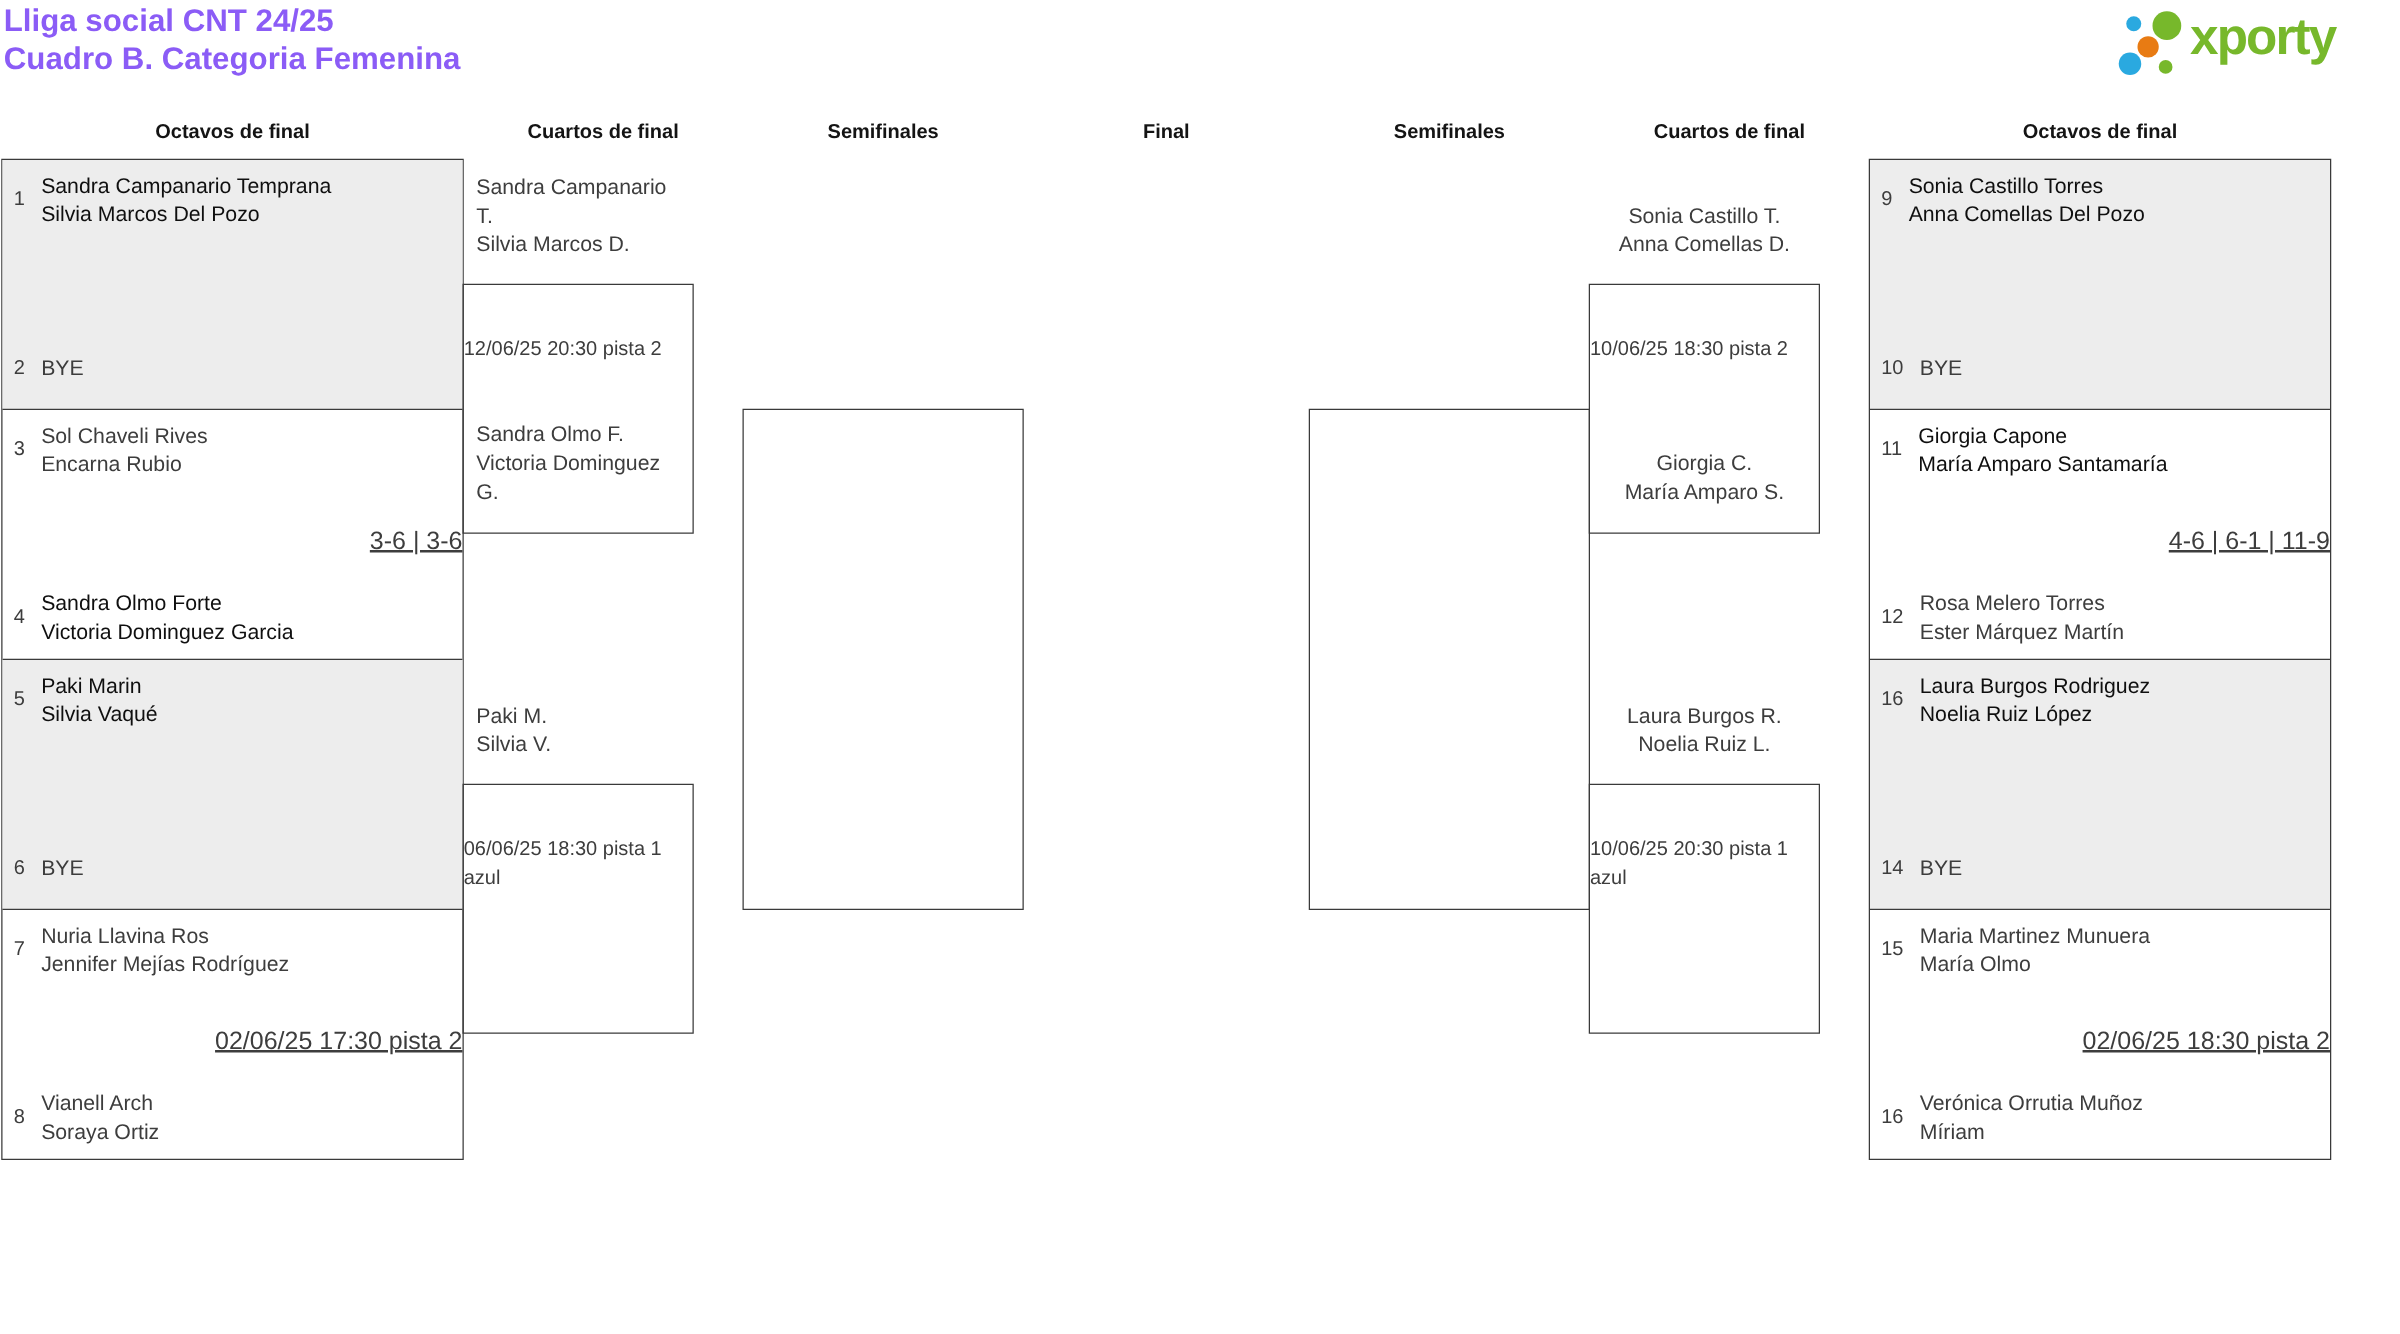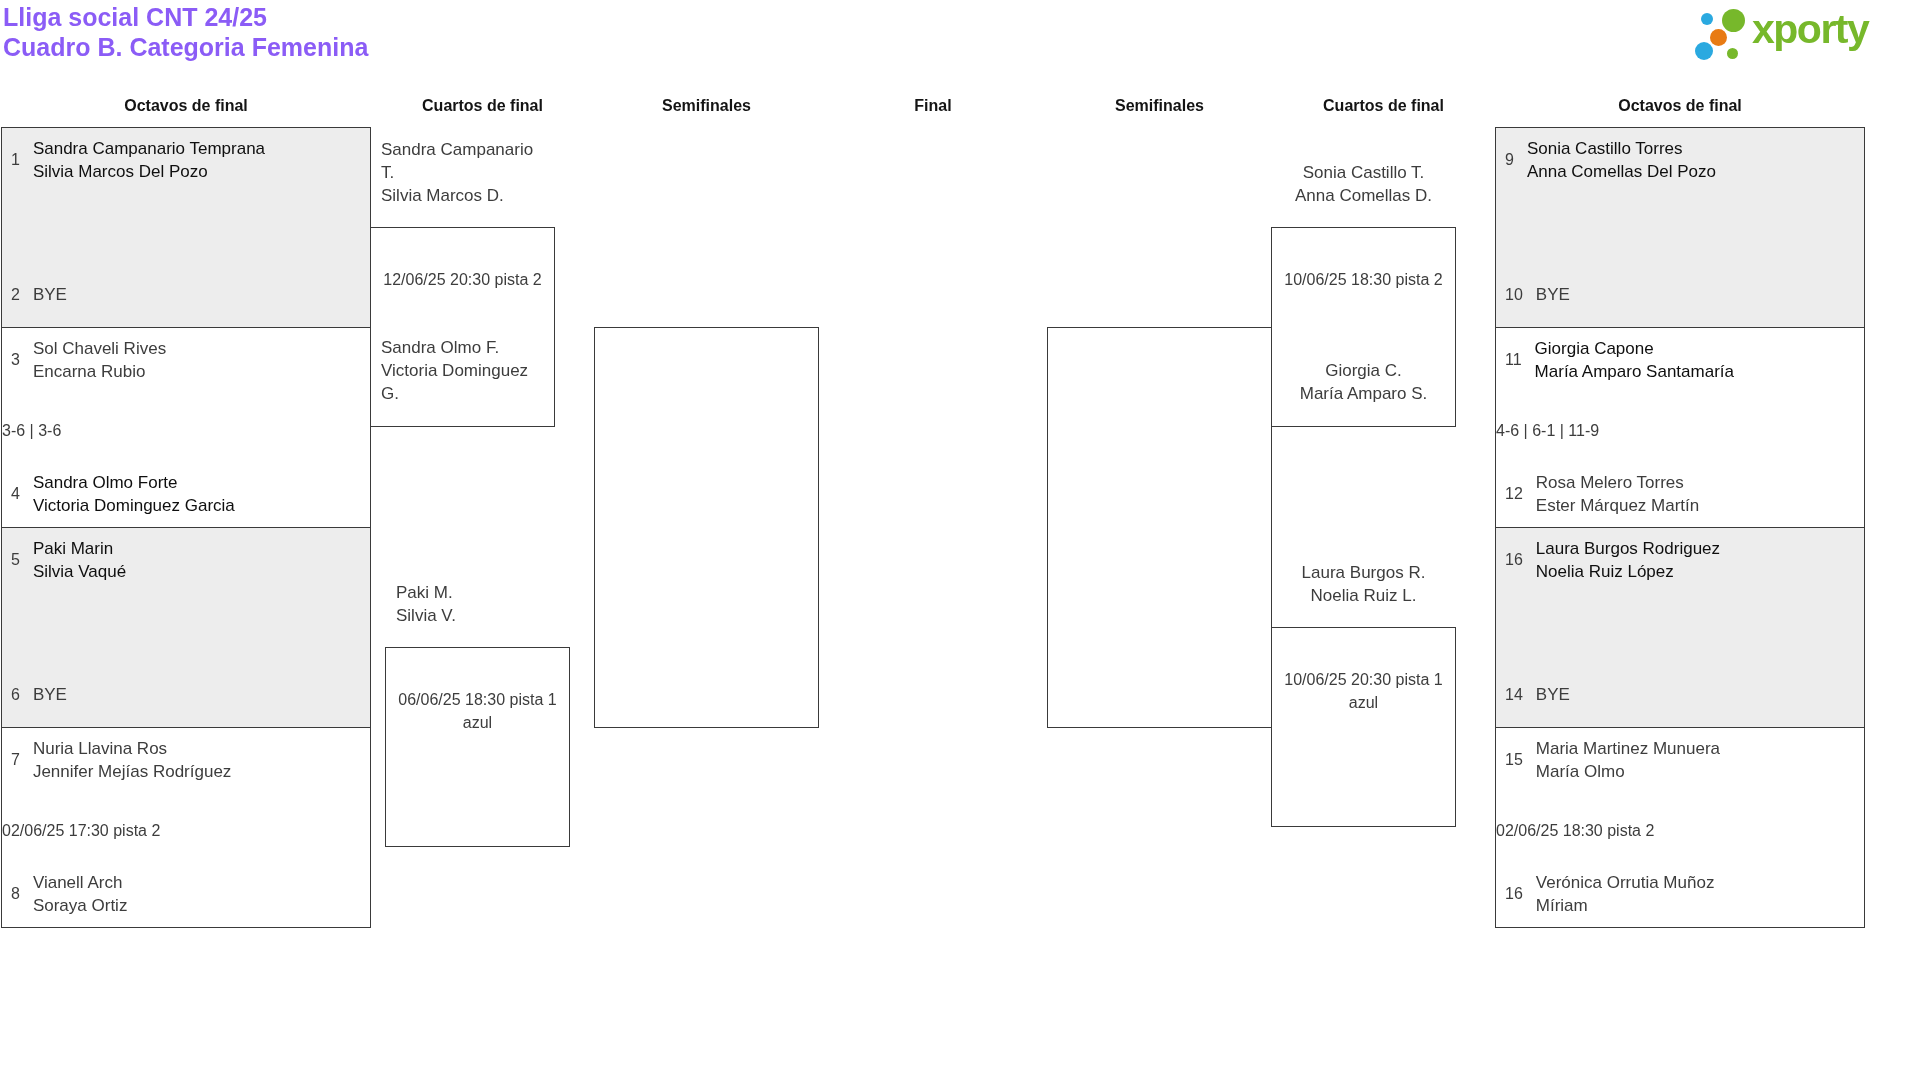--- a/index.html
+++ b/index.html
@@ -30,7 +30,7 @@
   .qbox .p1{position:absolute;bottom:calc(100% + 21px);left:0;width:100%;box-sizing:border-box;padding:0 10px;}
   .qbox .p2{position:absolute;bottom:21px;left:0;width:100%;box-sizing:border-box;padding:0 10px;}
   .qbox.right .p1,.qbox.right .p2{text-align:center;}
-  .qdate{position:absolute;top:40px;left:0;width:100%;text-align:center;font-size:16px;line-height:23px;color:#3d3d3d;}
+  .qdate{position:absolute;top:40px;left:0;width:100%;font-size:16px;line-height:23px;color:#3d3d3d;}
   .sfbox{position:absolute;top:327px;width:225px;height:401px;border:1px solid #3a3a3a;box-sizing:border-box;}
 
   

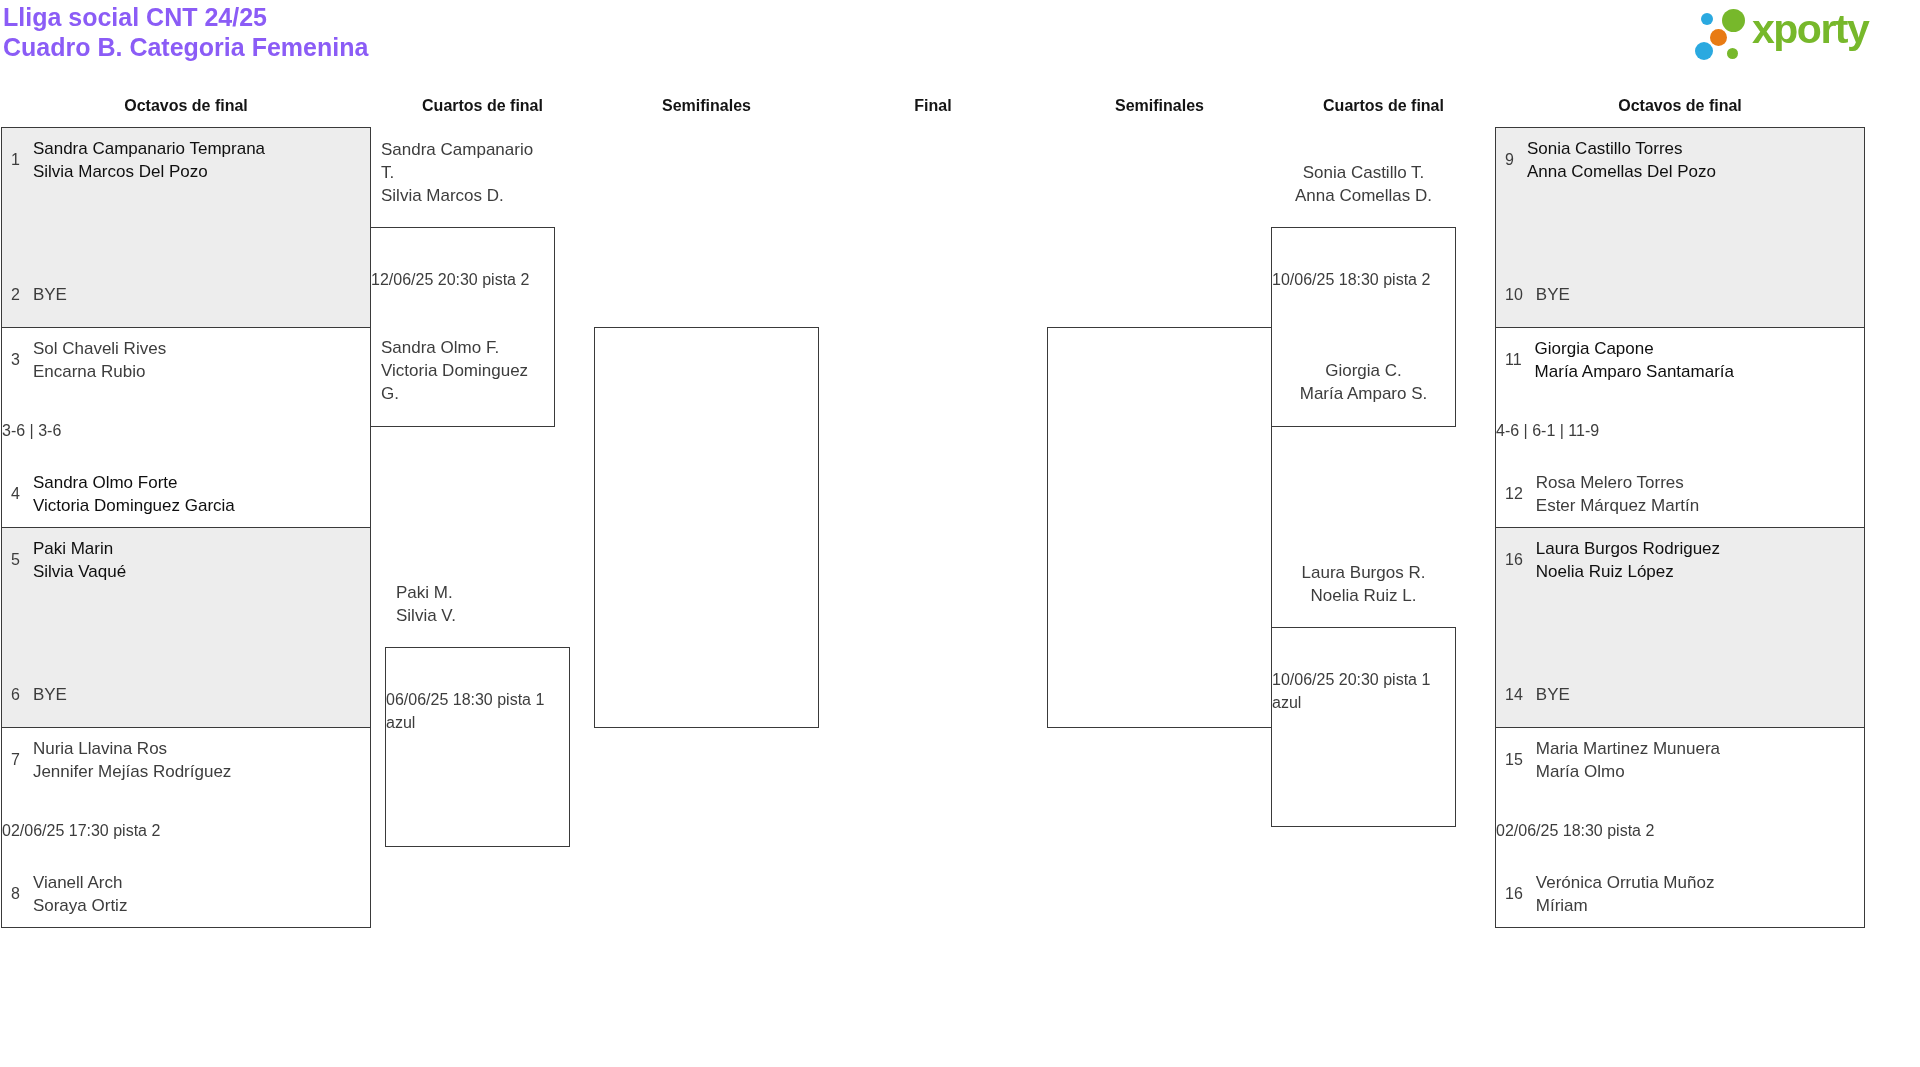--- a/index.html
+++ b/index.html
@@ -23,7 +23,7 @@
   .seed{font-size:16px;color:#3d3d3d;flex:0 0 auto;}
   .names{font-size:17px;line-height:23px;color:#3d3d3d;}
   .names.bold{font-weight:400;color:#0f0f0f;}
-  .centertxt{position:absolute;top:94px;left:0;width:100%;text-align:left;font-size:16px;color:#3d3d3d;}
+  .centertxt{position:absolute;top:94px;left:0;width:100%;text-align:right;font-size:20px;color:#3d3d3d;text-decoration:underline;}
 
   
   .qbox{position:absolute;width:185px;height:200px;border:1px solid #3a3a3a;box-sizing:border-box;}

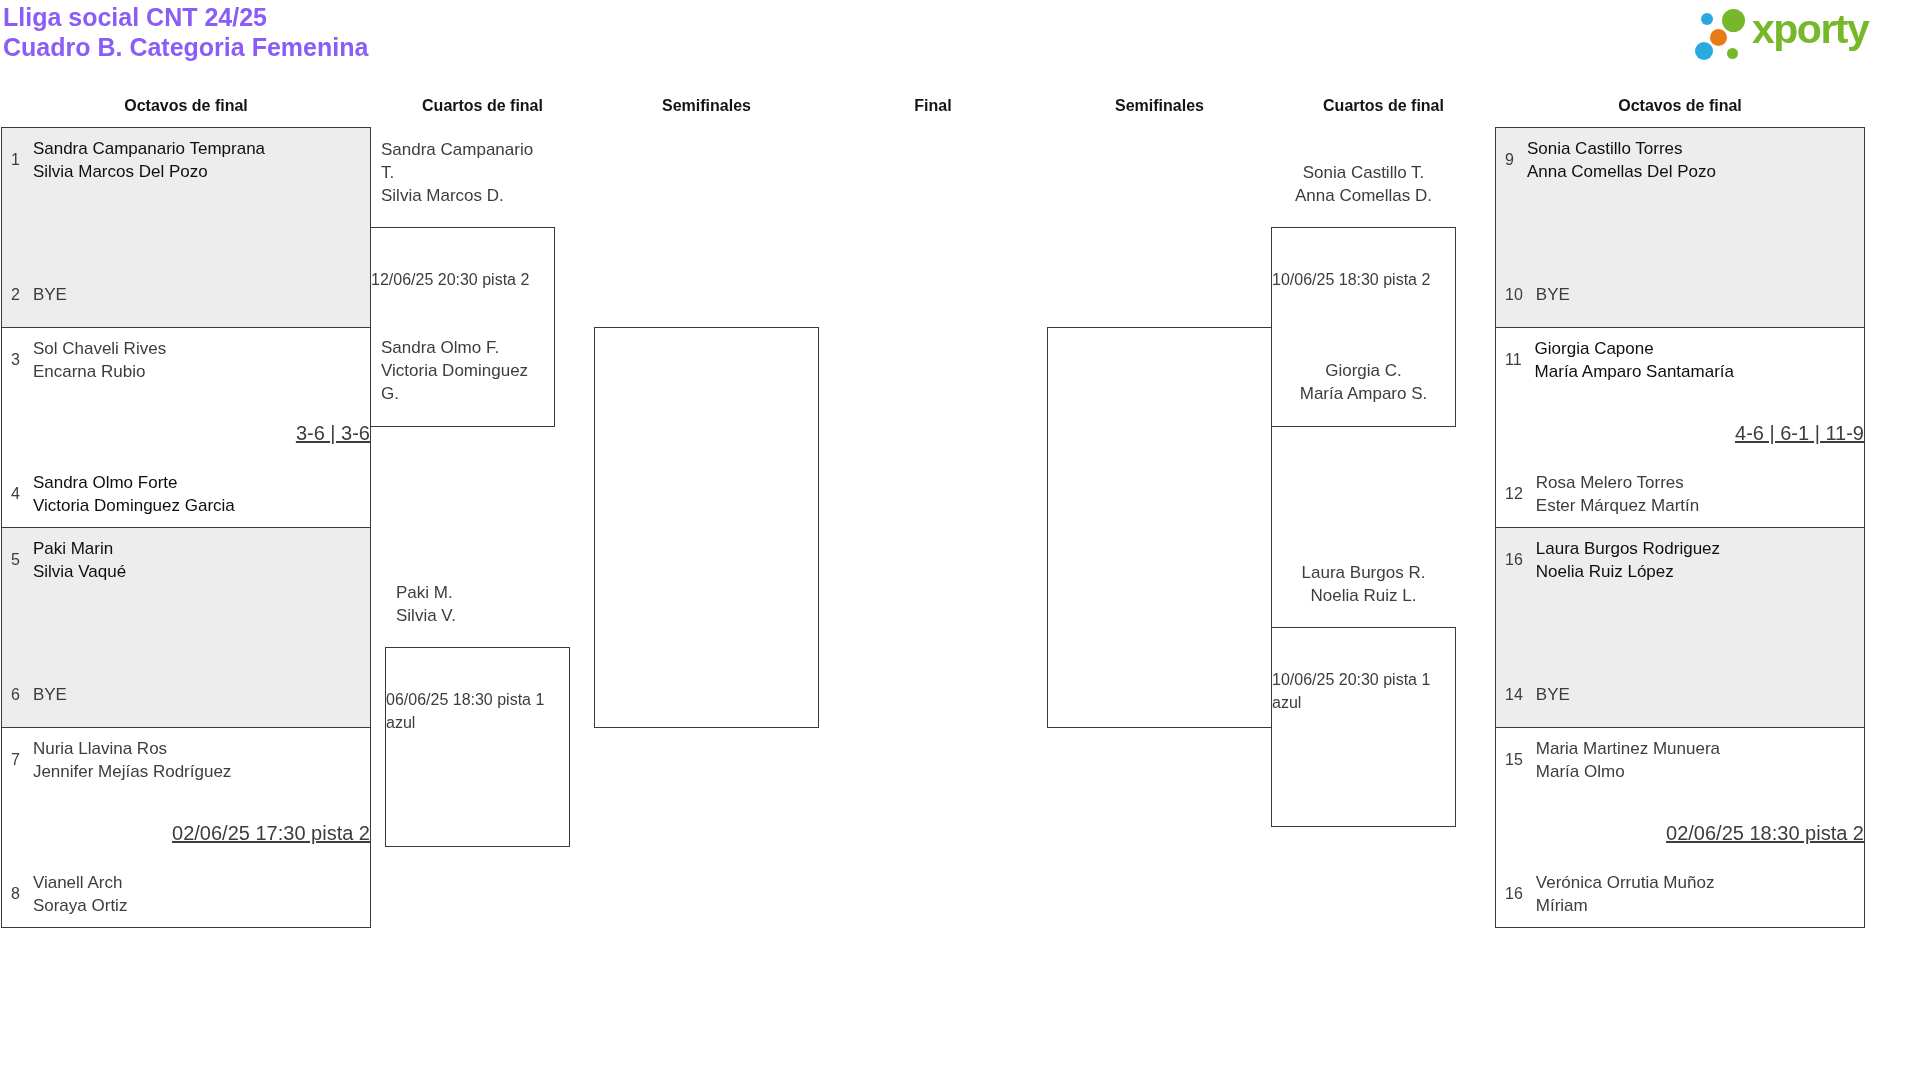--- a/index.html
+++ b/index.html
@@ -221,7 +221,7 @@
     </div>
   </div>
 
-  <div class="qbox" style="left:385px;top:627px;margin-top:20px;">
+  <div class="qbox" style="left:370px;top:627px;">
     <div class="p1 names">
       <div>Paki M.</div>
       <div>Silvia V.</div>

